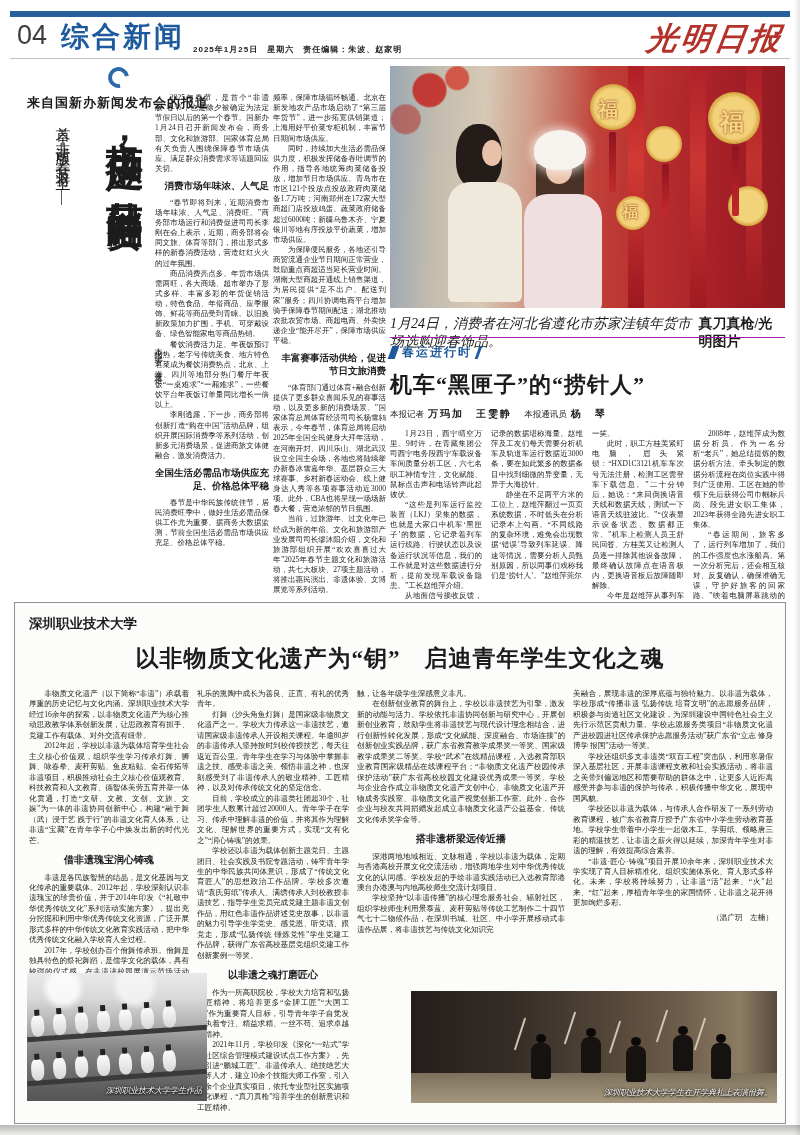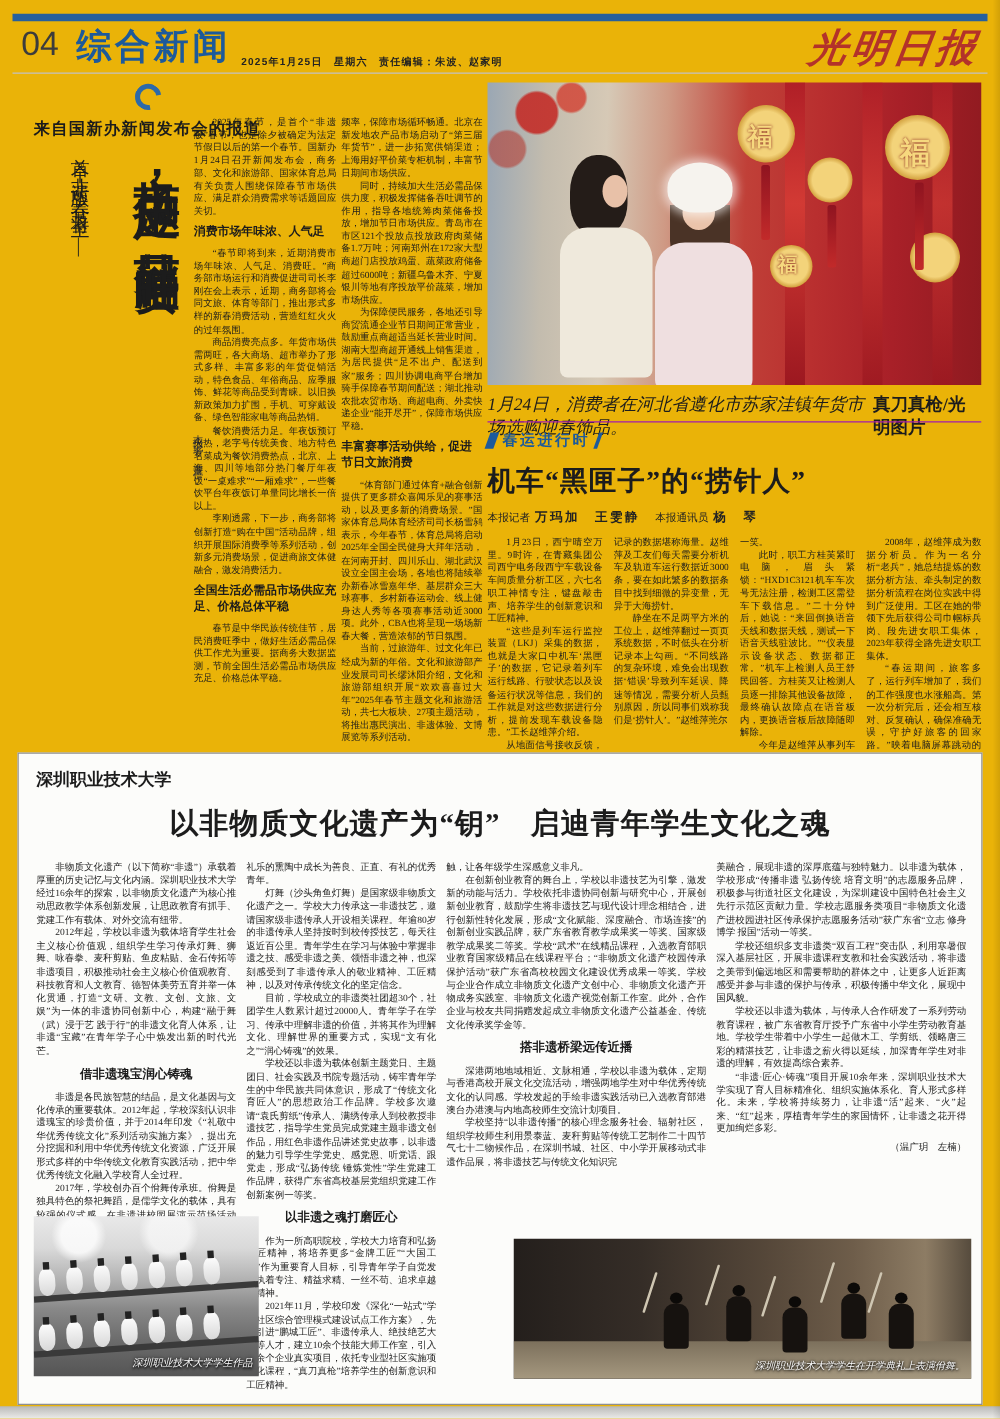--- a/index.html
+++ b/index.html
@@ -3,7 +3,7 @@
 <meta charset="utf-8">
 <style>
   html,body{margin:0;padding:0;background:#e8e8e6;}
-  .page{position:relative;width:800px;height:1135px;margin:0 auto;background:#eab308;
+  .page{position:relative;width:800px;height:1135px;margin:0 auto;background:#ffffff;
         font-family:"Liberation Serif","DejaVu Serif",serif;color:#1c1c1c;overflow:hidden;}
   .page::after{content:"";position:absolute;top:0;right:0;width:6px;height:100%;
         background:linear-gradient(90deg,rgba(0,0,0,0),rgba(0,0,0,.10));pointer-events:none;}

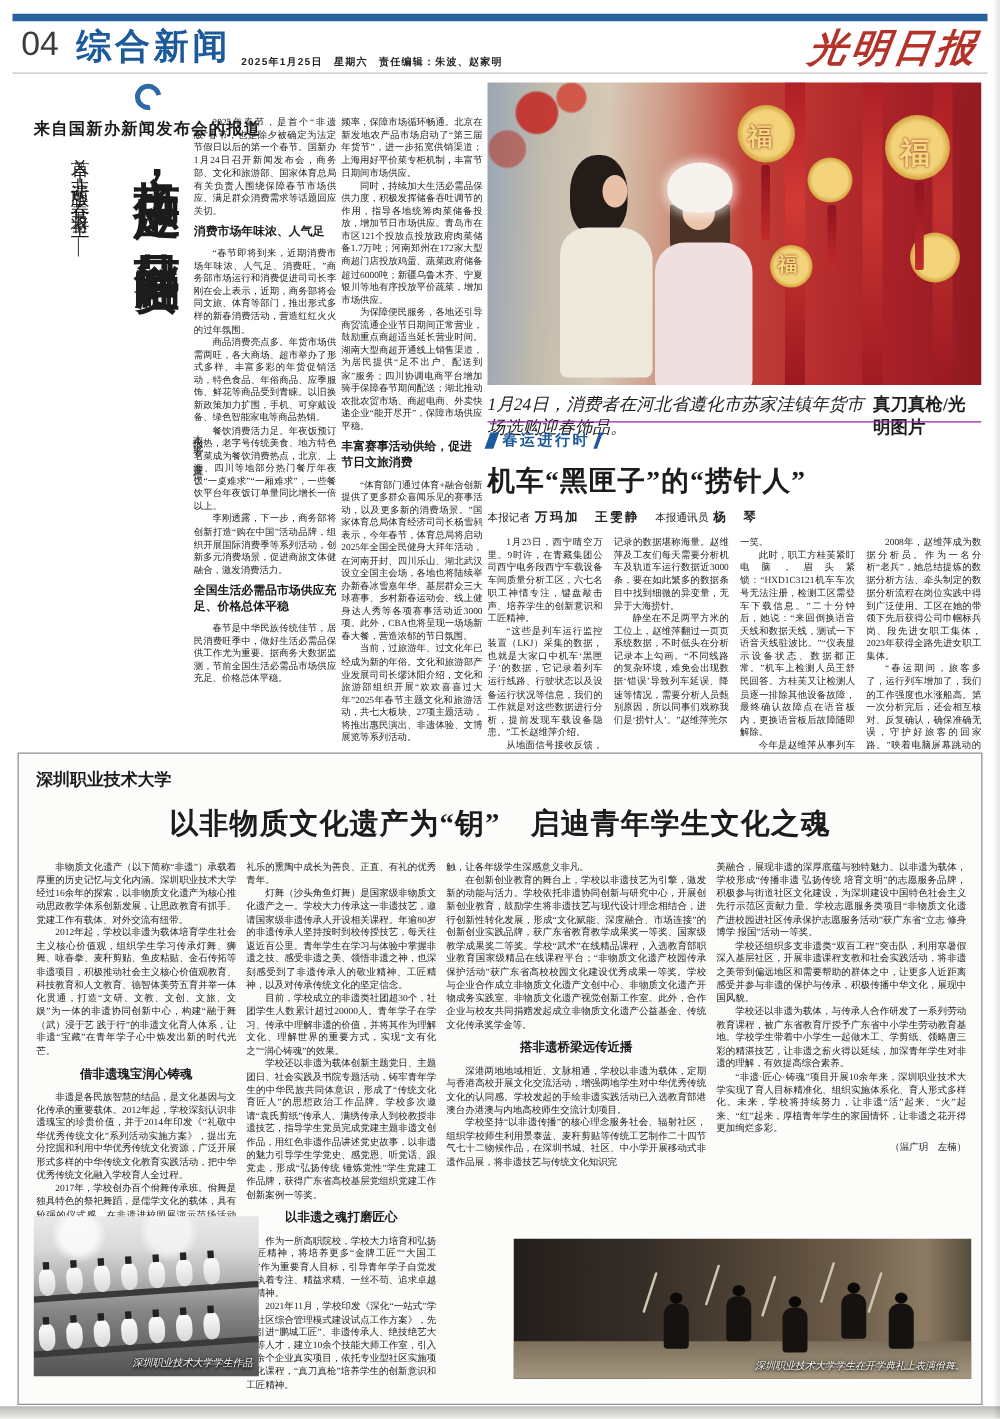--- a/index.html
+++ b/index.html
@@ -44,7 +44,7 @@
   .para.cont{text-indent:0;}
   .sign{font-size:7.5px;line-height:1.4;text-align:right;margin:4px 0 0;}
   .subhead{font-size:9.5px;line-height:1.35;margin:6px 0 5px;font-family:"Liberation Sans",sans-serif;
-        font-weight:bold;text-align:left;}
+        font-weight:bold;text-align:right;}
 
   
   .photo-top{position:absolute;left:375px;top:3px;width:395px;height:242px;overflow:hidden;

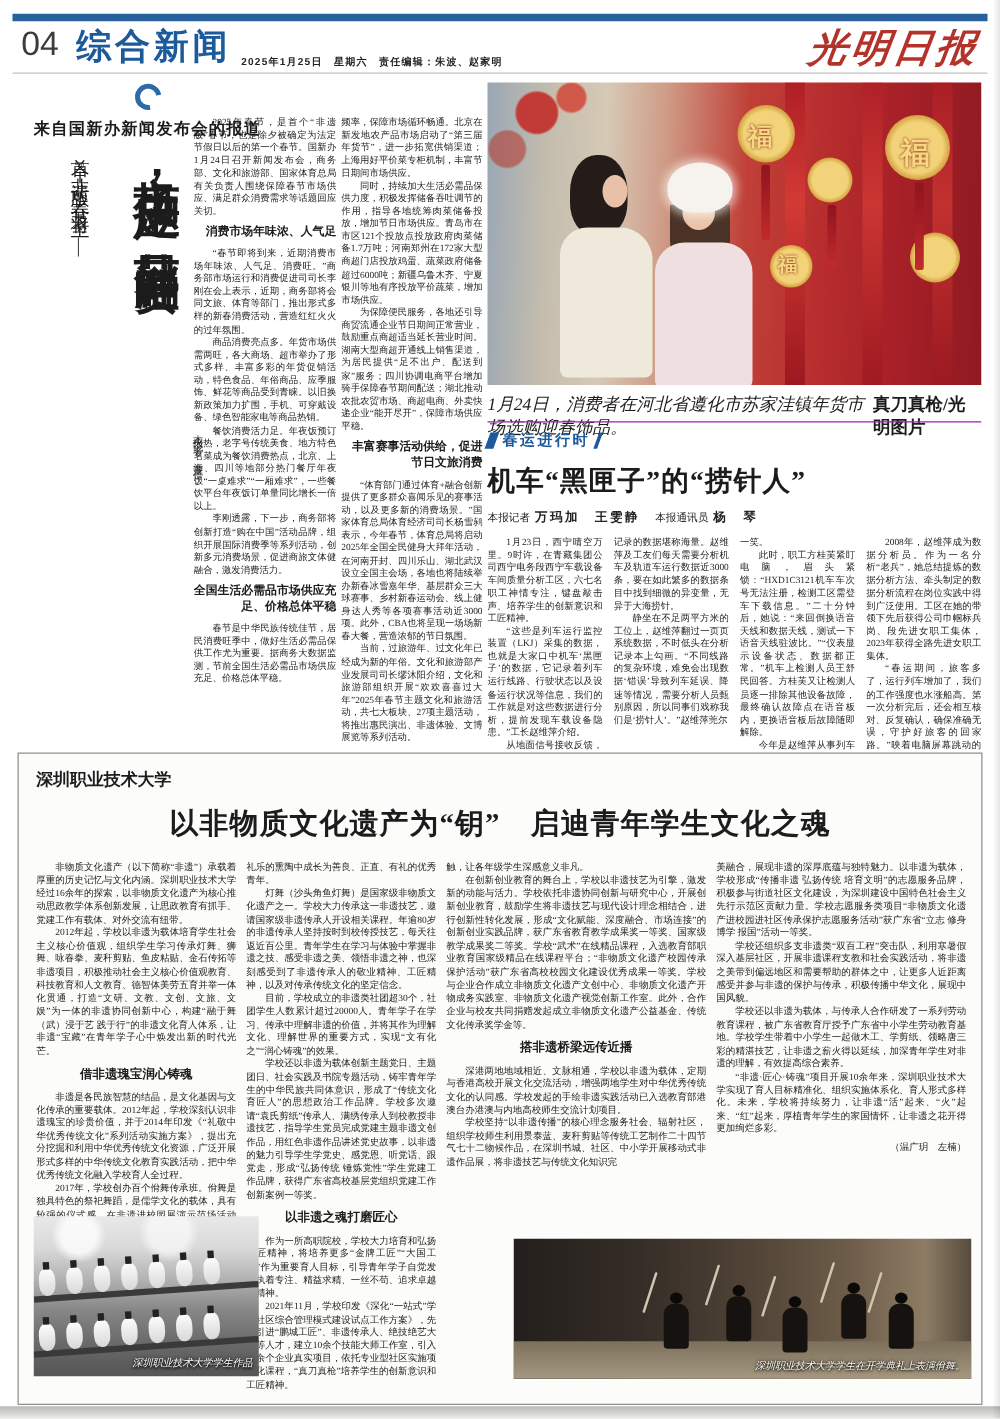--- a/index.html
+++ b/index.html
@@ -213,7 +213,7 @@
         </div>
         <div class="cy-cols">
           <div class="cy-col art">
-              <p class="para">1月23日，西宁晴空万里。9时许，在青藏集团公司西宁电务段西宁车载设备车间质量分析工区，六七名职工神情专注，键盘敲击声、培养学生的创新意识和工匠精神。</p>
+              <p class="para">1月23日，西宁晴空万里。9时许，在青藏集团公司西宁电务段西宁车载设备车间质量分析工区，六七名职工神情专注，文化赋能、鼠标点击声和电话铃声此起彼伏。</p>
               <p class="para">“这些是列车运行监控装置（LKJ）采集的数据，也就是大家口中机车‘黑匣子’的数据，它记录着列车运行线路、行驶状态以及设备运行状况等信息，我们的工作就是对这些数据进行分析，提前发现车载设备隐患。”工长赵维萍介绍。</p>
               <p class="para">从地面信号接收反馈，到列车运行限度速度，机车“黑匣子”</p>
             </div>

